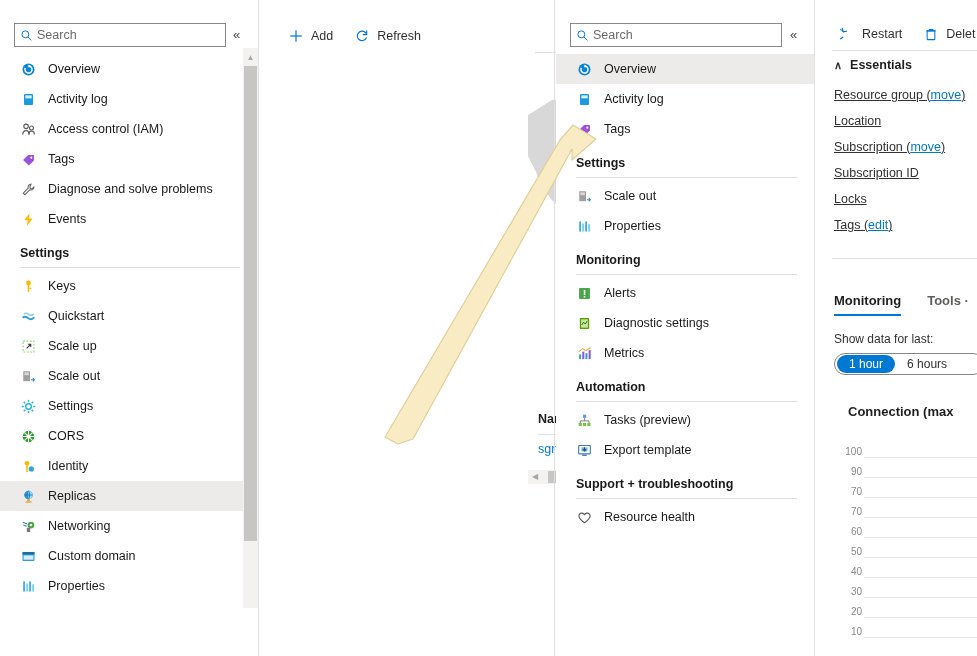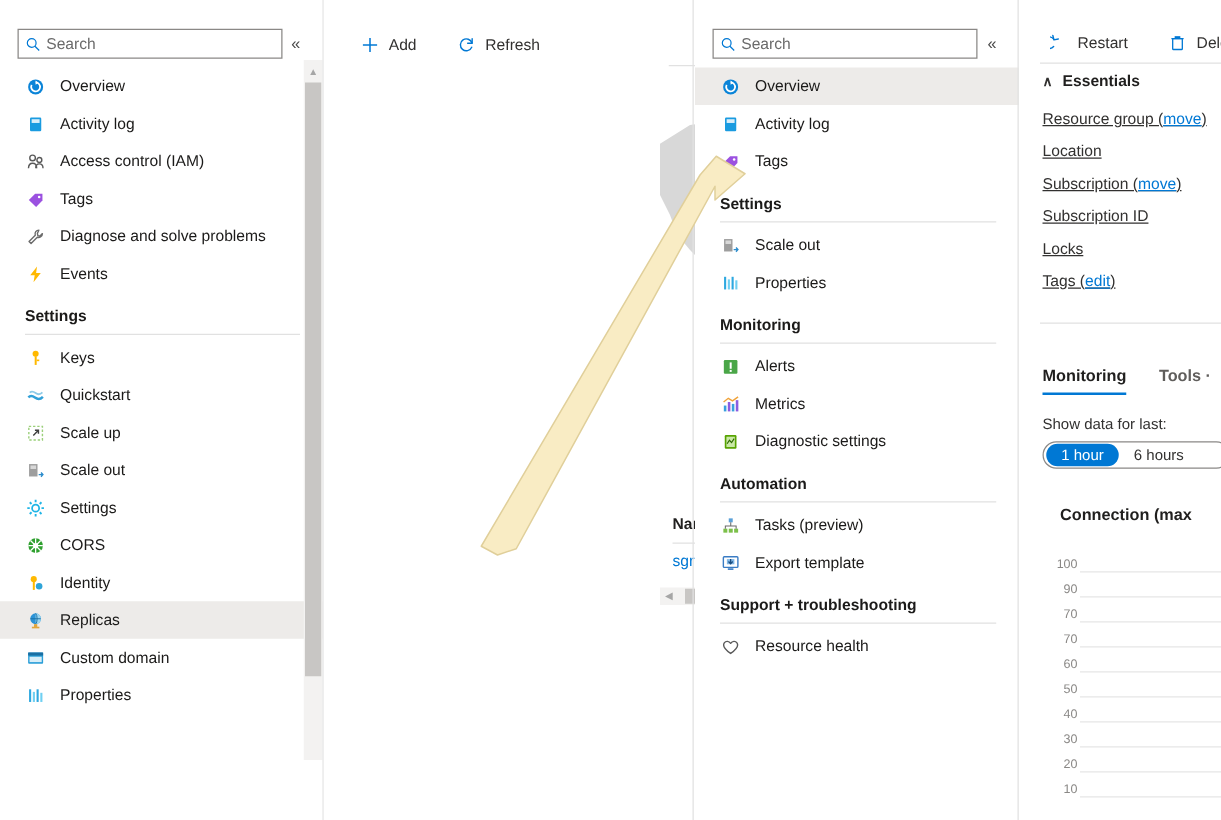--- a/index.html
+++ b/index.html
@@ -83,7 +83,7 @@
   }
 
   
-  .cmdbar { position: absolute; display: flex; align-items: center; height: 32px; gap: 11px; }
+  .cmdbar { position: absolute; display: flex; align-items: center; height: 32px; }
   .cmdbtn {
     display: flex; align-items: center;
     font-size: 12.5px; color: #323130;

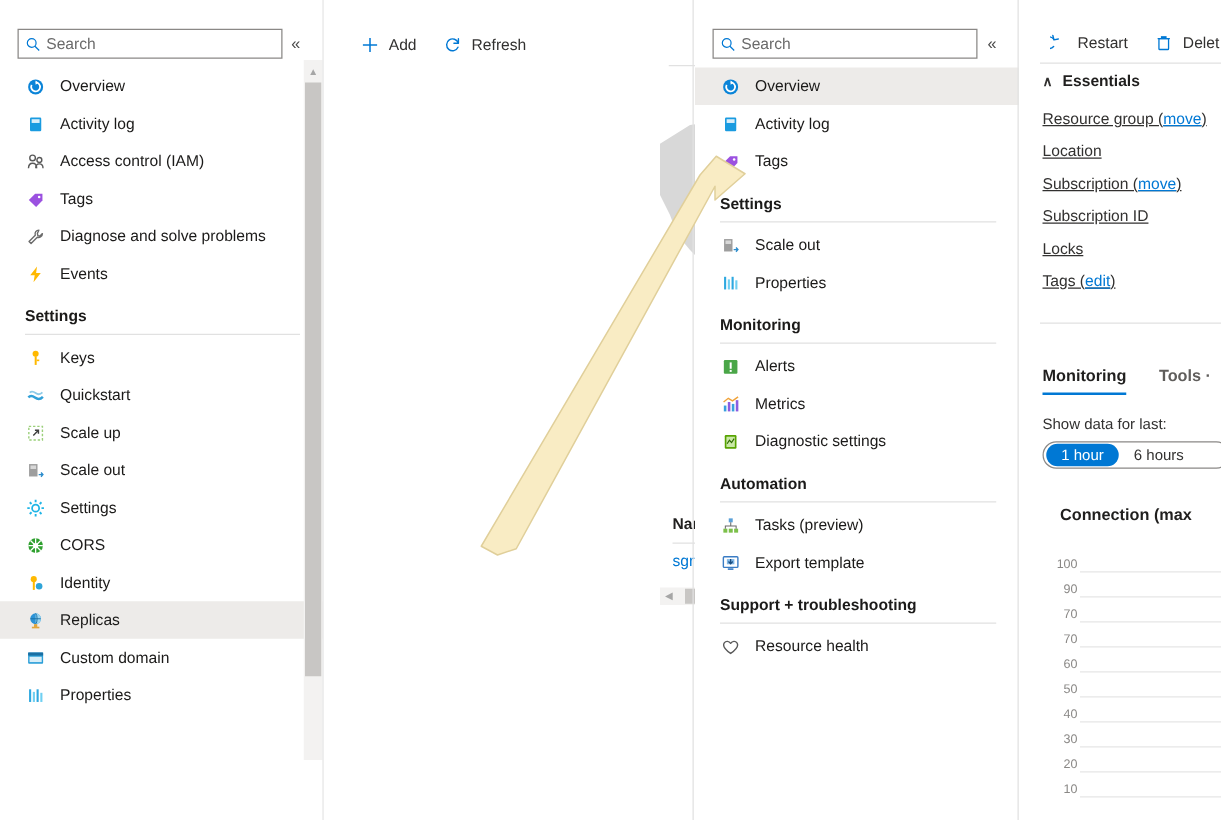--- a/index.html
+++ b/index.html
@@ -529,6 +529,16 @@
       <div class="nav-item">
         <span class="ico">
           <svg width="15" height="15" viewBox="0 0 16 16">
+            <rect x="3" y="2.2" width="10" height="11.6" rx="1" fill="#57a300"></rect>
+            <rect x="4.4" y="3.6" width="7.2" height="8.8" fill="#c9e8a6"></rect>
+            <path d="M5 9.6 L7 6.6 L8.8 8.6 L11 5.2" fill="none" stroke="#2f6b00" stroke-width="1"></path>
+          </svg>
+        </span>
+        <span>Diagnostic settings</span>
+      </div>
+      <div class="nav-item">
+        <span class="ico">
+          <svg width="15" height="15" viewBox="0 0 16 16">
             <rect x="2.2" y="9" width="2.2" height="5" fill="#3aa0dd"></rect>
             <rect x="5.6" y="6" width="2.2" height="8" fill="#8a5ce0"></rect>
             <rect x="9" y="7.6" width="2.2" height="6.4" fill="#3aa0dd"></rect>
@@ -537,16 +547,6 @@
           </svg>
         </span>
         <span>Metrics</span>
-      </div>
-      <div class="nav-item">
-        <span class="ico">
-          <svg width="15" height="15" viewBox="0 0 16 16">
-            <rect x="3" y="2.2" width="10" height="11.6" rx="1" fill="#57a300"></rect>
-            <rect x="4.4" y="3.6" width="7.2" height="8.8" fill="#c9e8a6"></rect>
-            <path d="M5 9.6 L7 6.6 L8.8 8.6 L11 5.2" fill="none" stroke="#2f6b00" stroke-width="1"></path>
-          </svg>
-        </span>
-        <span>Diagnostic settings</span>
       </div>
       <div class="nav-group">Automation</div>
       <div class="nav-rule"></div>

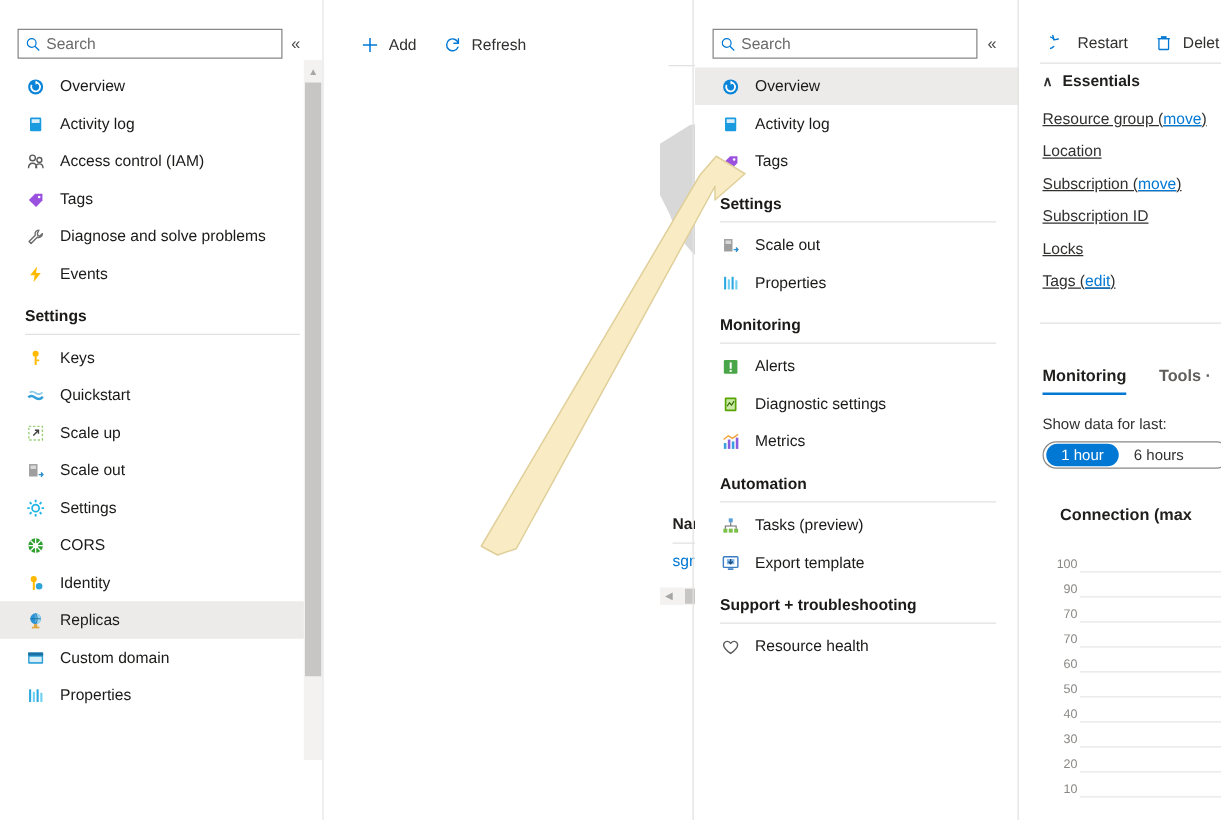--- a/index.html
+++ b/index.html
@@ -319,6 +319,17 @@
           </svg>
         </span>
         <span>Replicas</span>
+      </div>
+      <div class="nav-item">
+        <span class="ico">
+          <svg width="15" height="15" viewBox="0 0 16 16">
+            <circle cx="10.6" cy="6.4" r="3.6" fill="#4aa648"></circle>
+            <circle cx="10.6" cy="6.4" r="1.3" fill="#fff"></circle>
+            <path d="M2 3.4c1.6 1 3 1.6 4.4 1.8M2.4 6.2c1.2.8 2.4 1.2 3.6 1.4" fill="none" stroke="#3b7fb2" stroke-width="1.1"></path>
+            <rect x="6.2" y="9.4" width="3.6" height="4.4" rx="0.6" fill="#7b7b7b"></rect>
+          </svg>
+        </span>
+        <span>Networking</span>
       </div>
       <div class="nav-item">
         <span class="ico">

